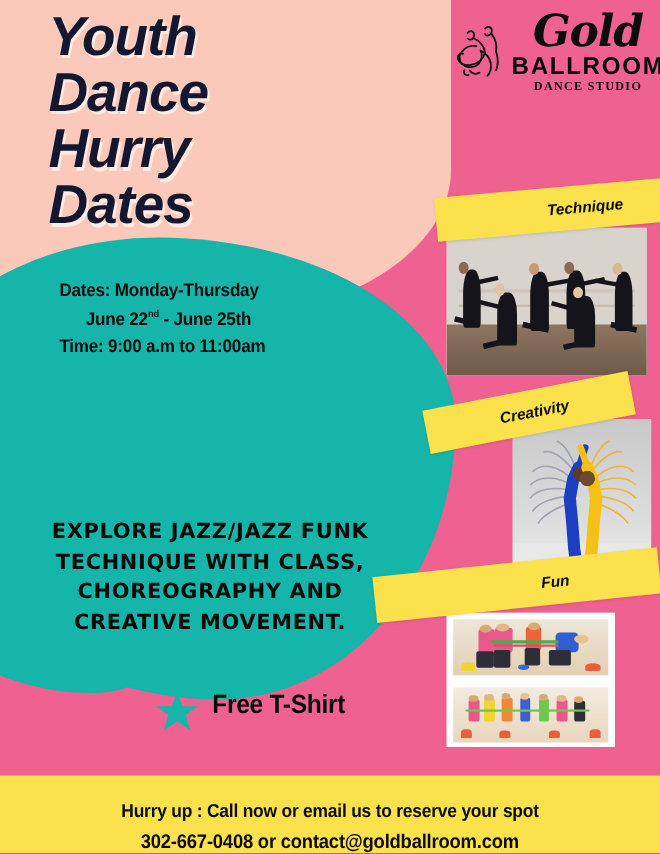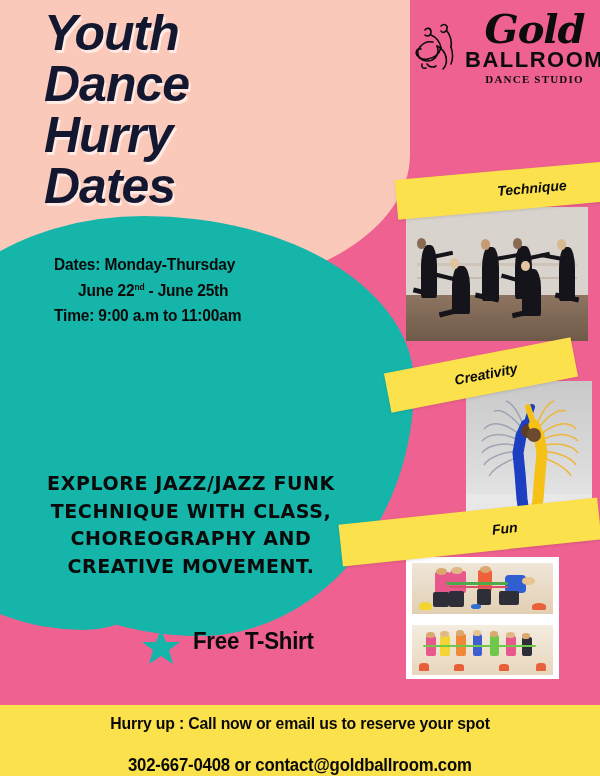--- a/index.html
+++ b/index.html
@@ -186,7 +186,7 @@
   
   .banner{
     position:absolute;left:0;right:0;bottom:0;height:62px;z-index:9;
-    display:flex;flex-direction:column;align-items:center;justify-content:space-between;
+    display:flex;flex-direction:column;align-items:center;justify-content:flex-end;
     color:#0a0a0a;
   }
   .banner-line1{

